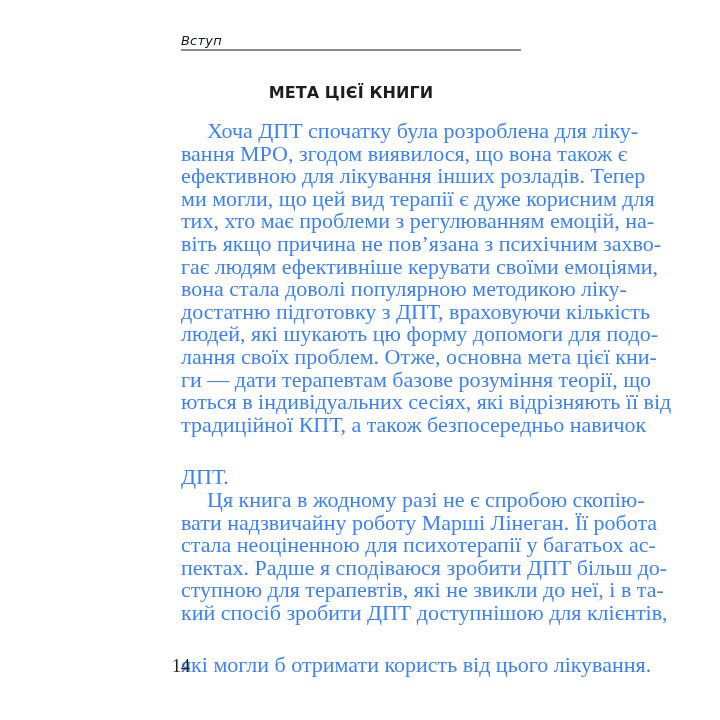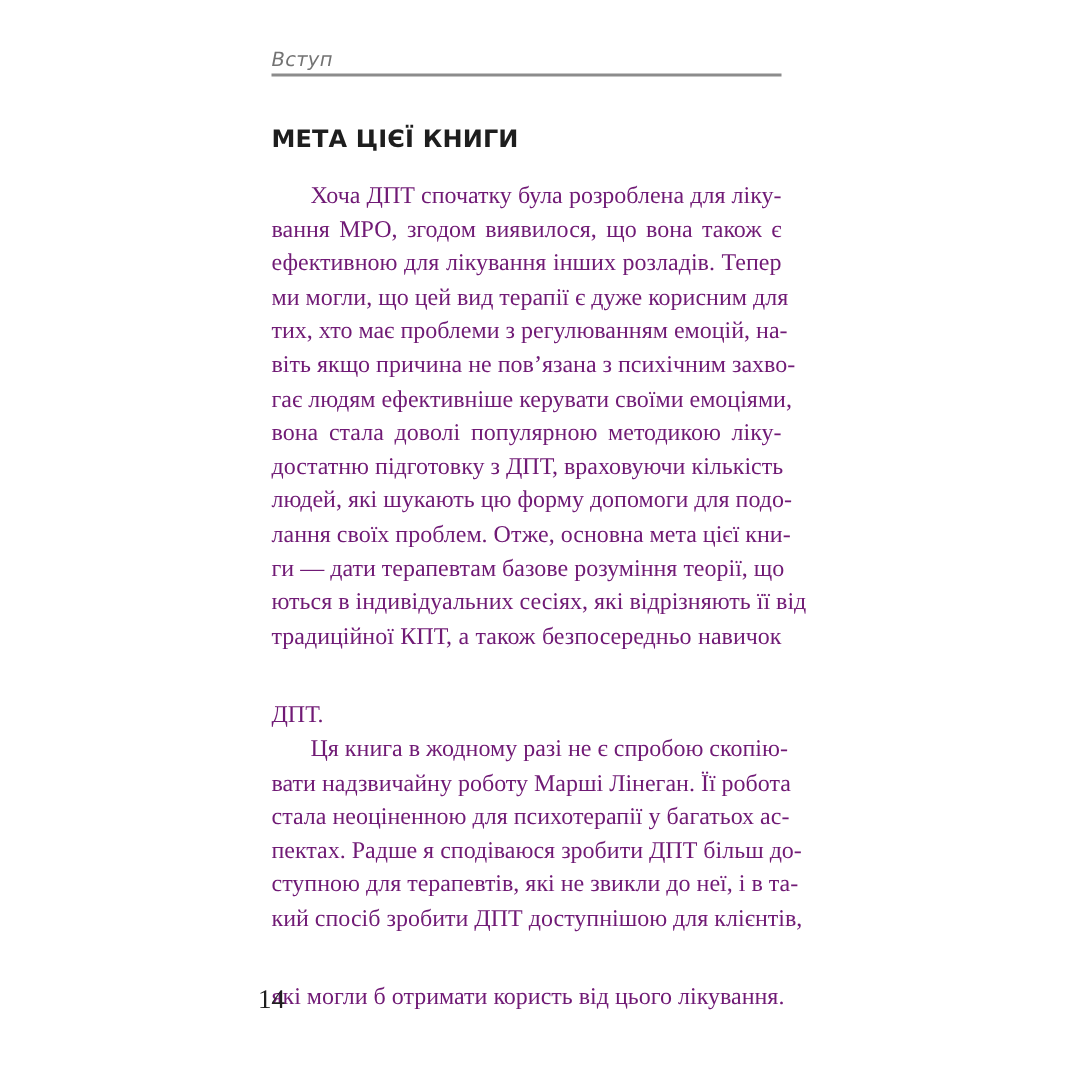--- a/index.html
+++ b/index.html
@@ -8,7 +8,7 @@
   .running-head {
     position:absolute; left:181px; top:33px; width:340px;
     font-family:"DejaVu Sans", sans-serif; font-style:italic;
-    font-size:13px; color:#737373; letter-spacing:0.2px;
+    font-size:13px; color:#0f172a; letter-spacing:0.2px;
   }
   .head-rule {
     position:absolute; left:181px; top:49px; width:340px; height:2px;

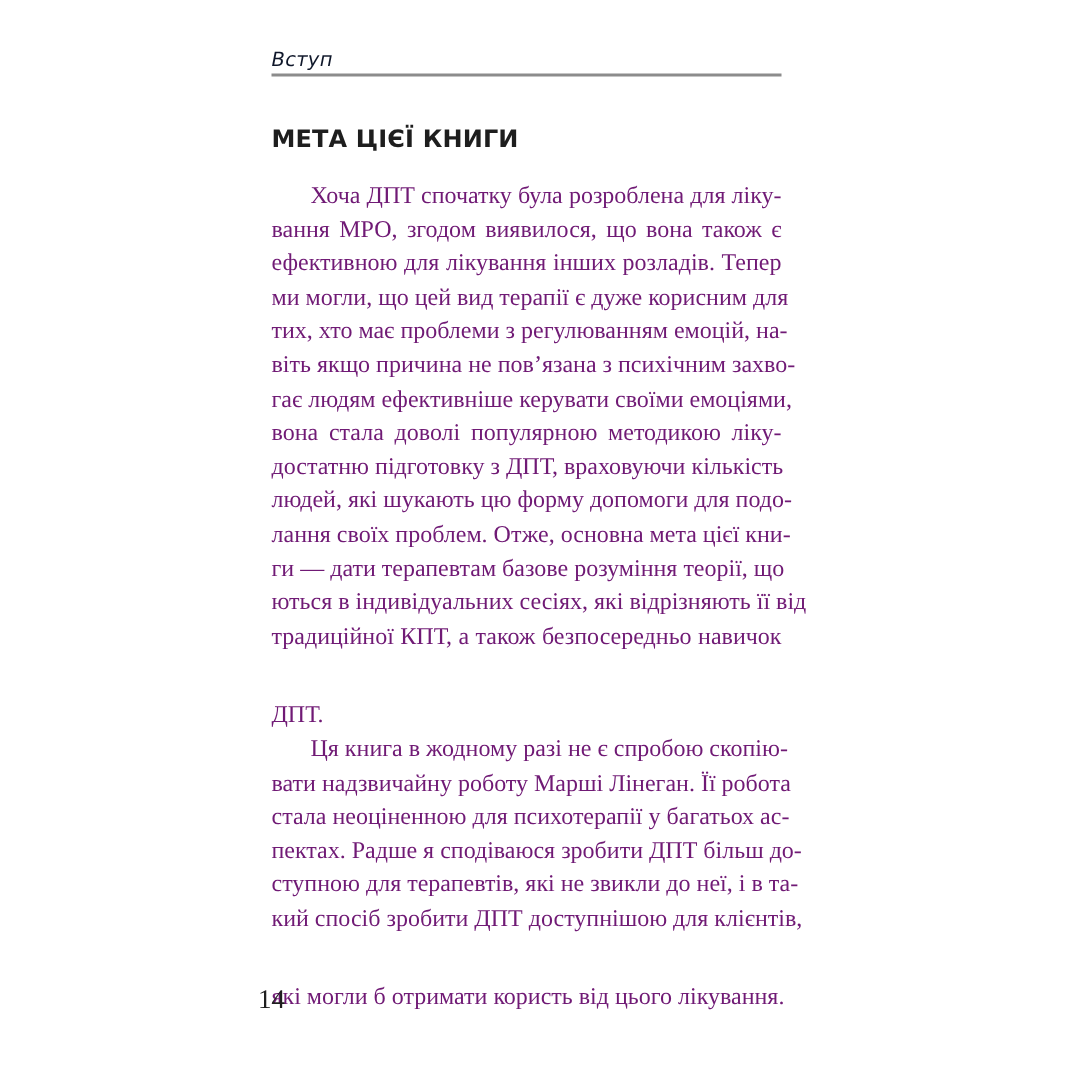--- a/index.html
+++ b/index.html
@@ -15,7 +15,7 @@
     background:#8c8c8c;
   }
   .section-title {
-    position:absolute; left:181px; top:83px; width:340px; 
+    position:absolute; left:181px; top:83px; width:340px; text-align:center;
     font-family:"DejaVu Sans", sans-serif; font-weight:bold;
     font-size:16px; color:#1e1e1e; letter-spacing:0.1px;
   }

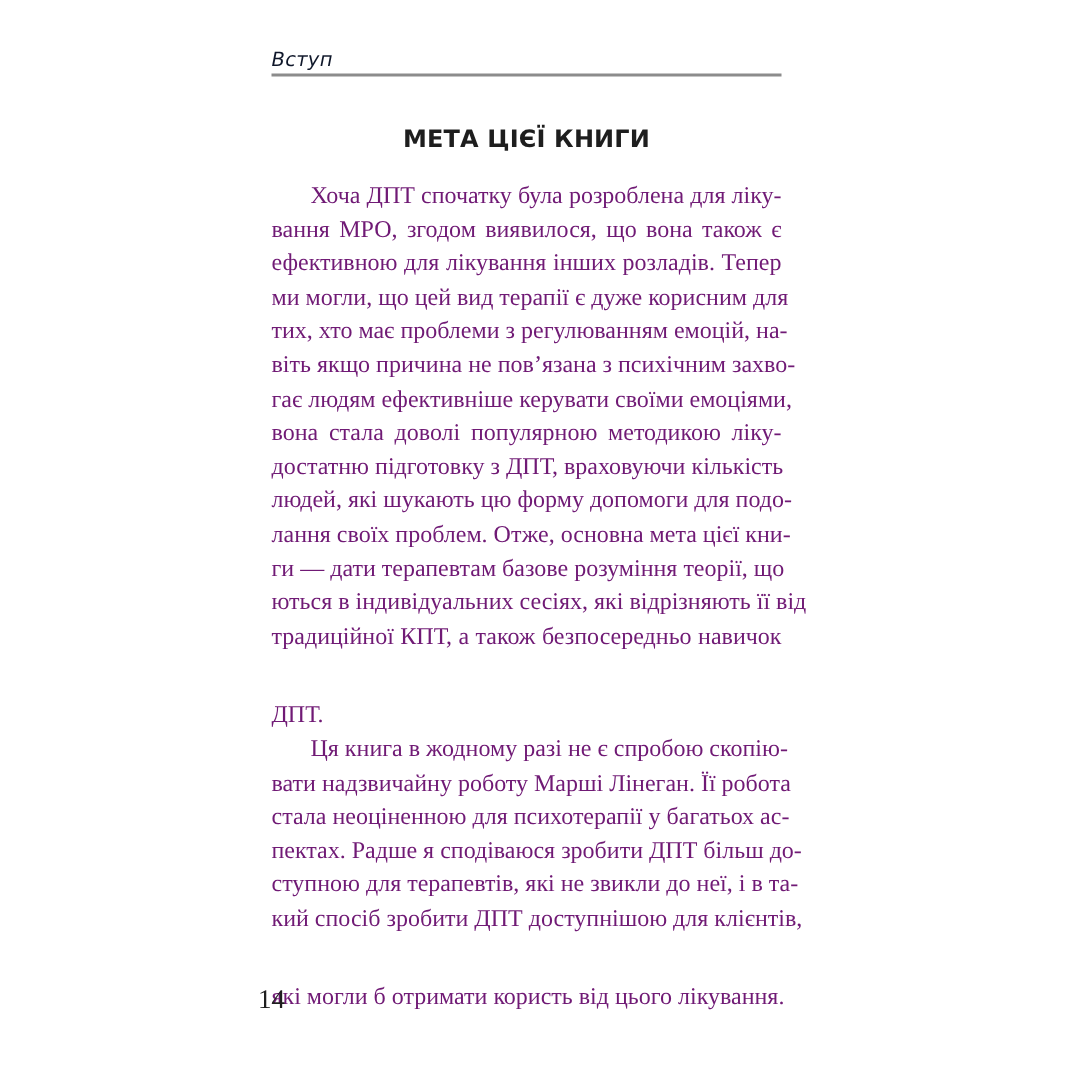--- a/index.html
+++ b/index.html
@@ -21,8 +21,8 @@
   }
   .body-text {
     position:absolute; left:181px; top:120px; width:340px;
-    font-family:"Liberation Serif", serif; font-size:16px;
-    line-height:22.6px; color:#701a75;
+    font-family:"Liberation Serif", serif; font-size:22px;
+    line-height:22.6px; color:#3b82f6;
   }
   .line { display:block; white-space:nowrap; text-align:justify; text-align-last:justify; height:22.6px; }
   .line.last { text-align-last:left;margin-top:30px; }

